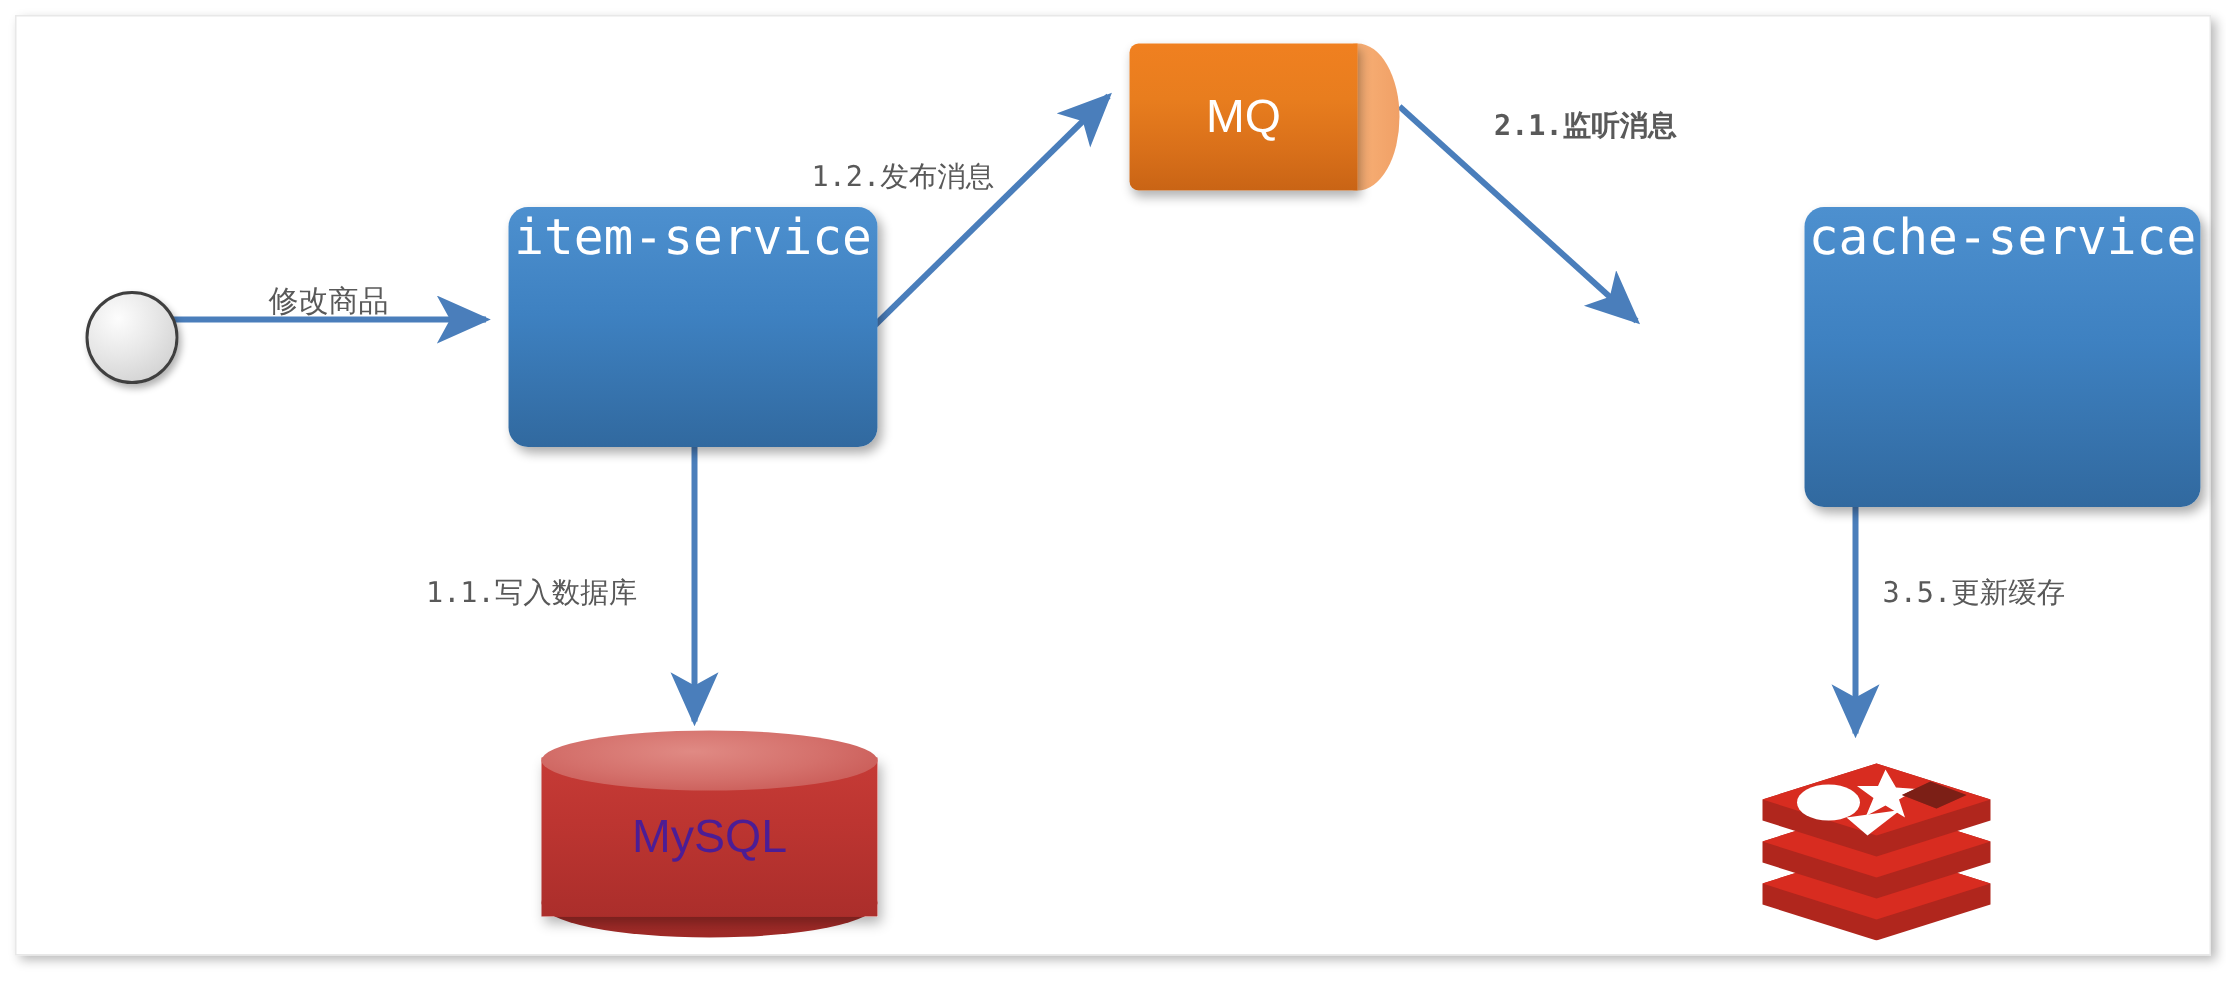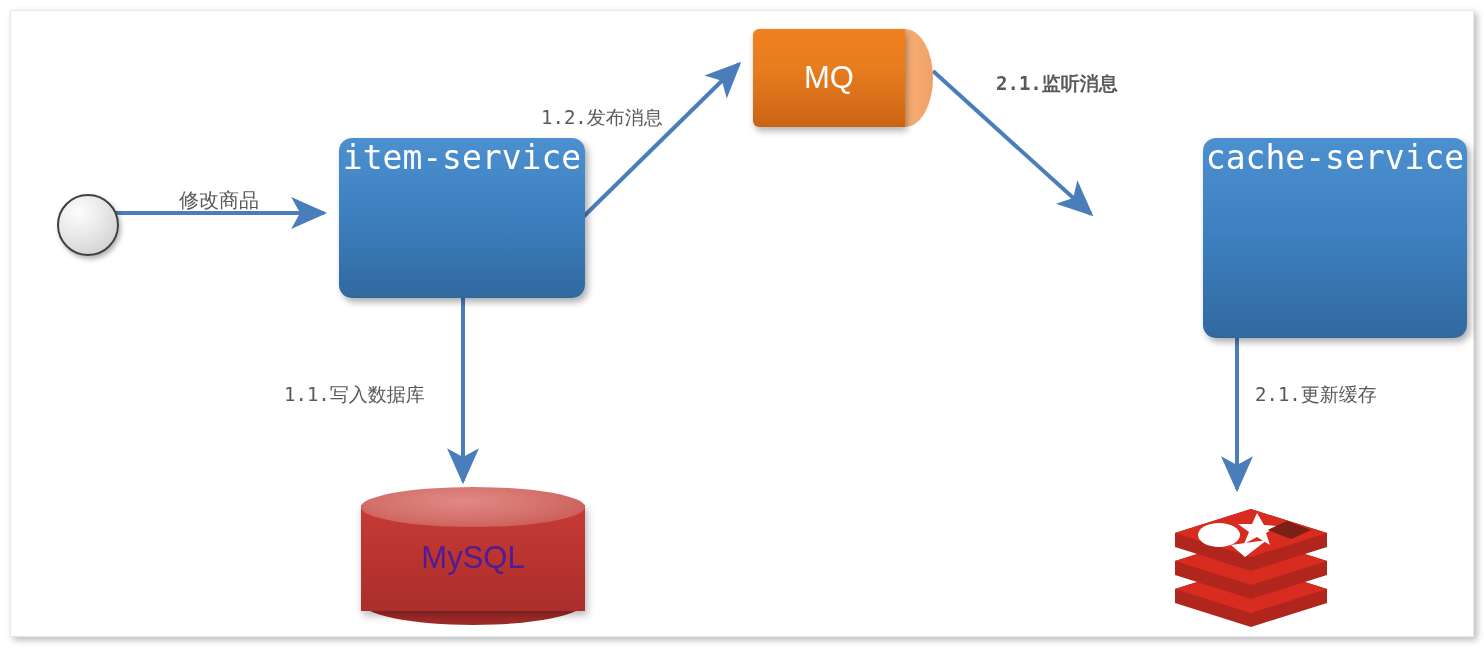--- a/index.html
+++ b/index.html
@@ -158,7 +158,7 @@
   <div class="elabel" style="left:530px;top:60px;margin-top:34px;">1.2.发布消息</div>
   <div class="elabel" style="left:985px;top:60px;font-weight:bold;">2.1.监听消息</div>
   <div class="elabel" style="left:273px;top:371px;text-align:right;">1.1.写入数据库</div>
-  <div class="elabel" style="left:1244px;top:371px;">2.1.更新缓存</div>
+  <div class="elabel" style="left:1244px;top:371px;">3.5.更新缓存</div>
 
 </div>
 

